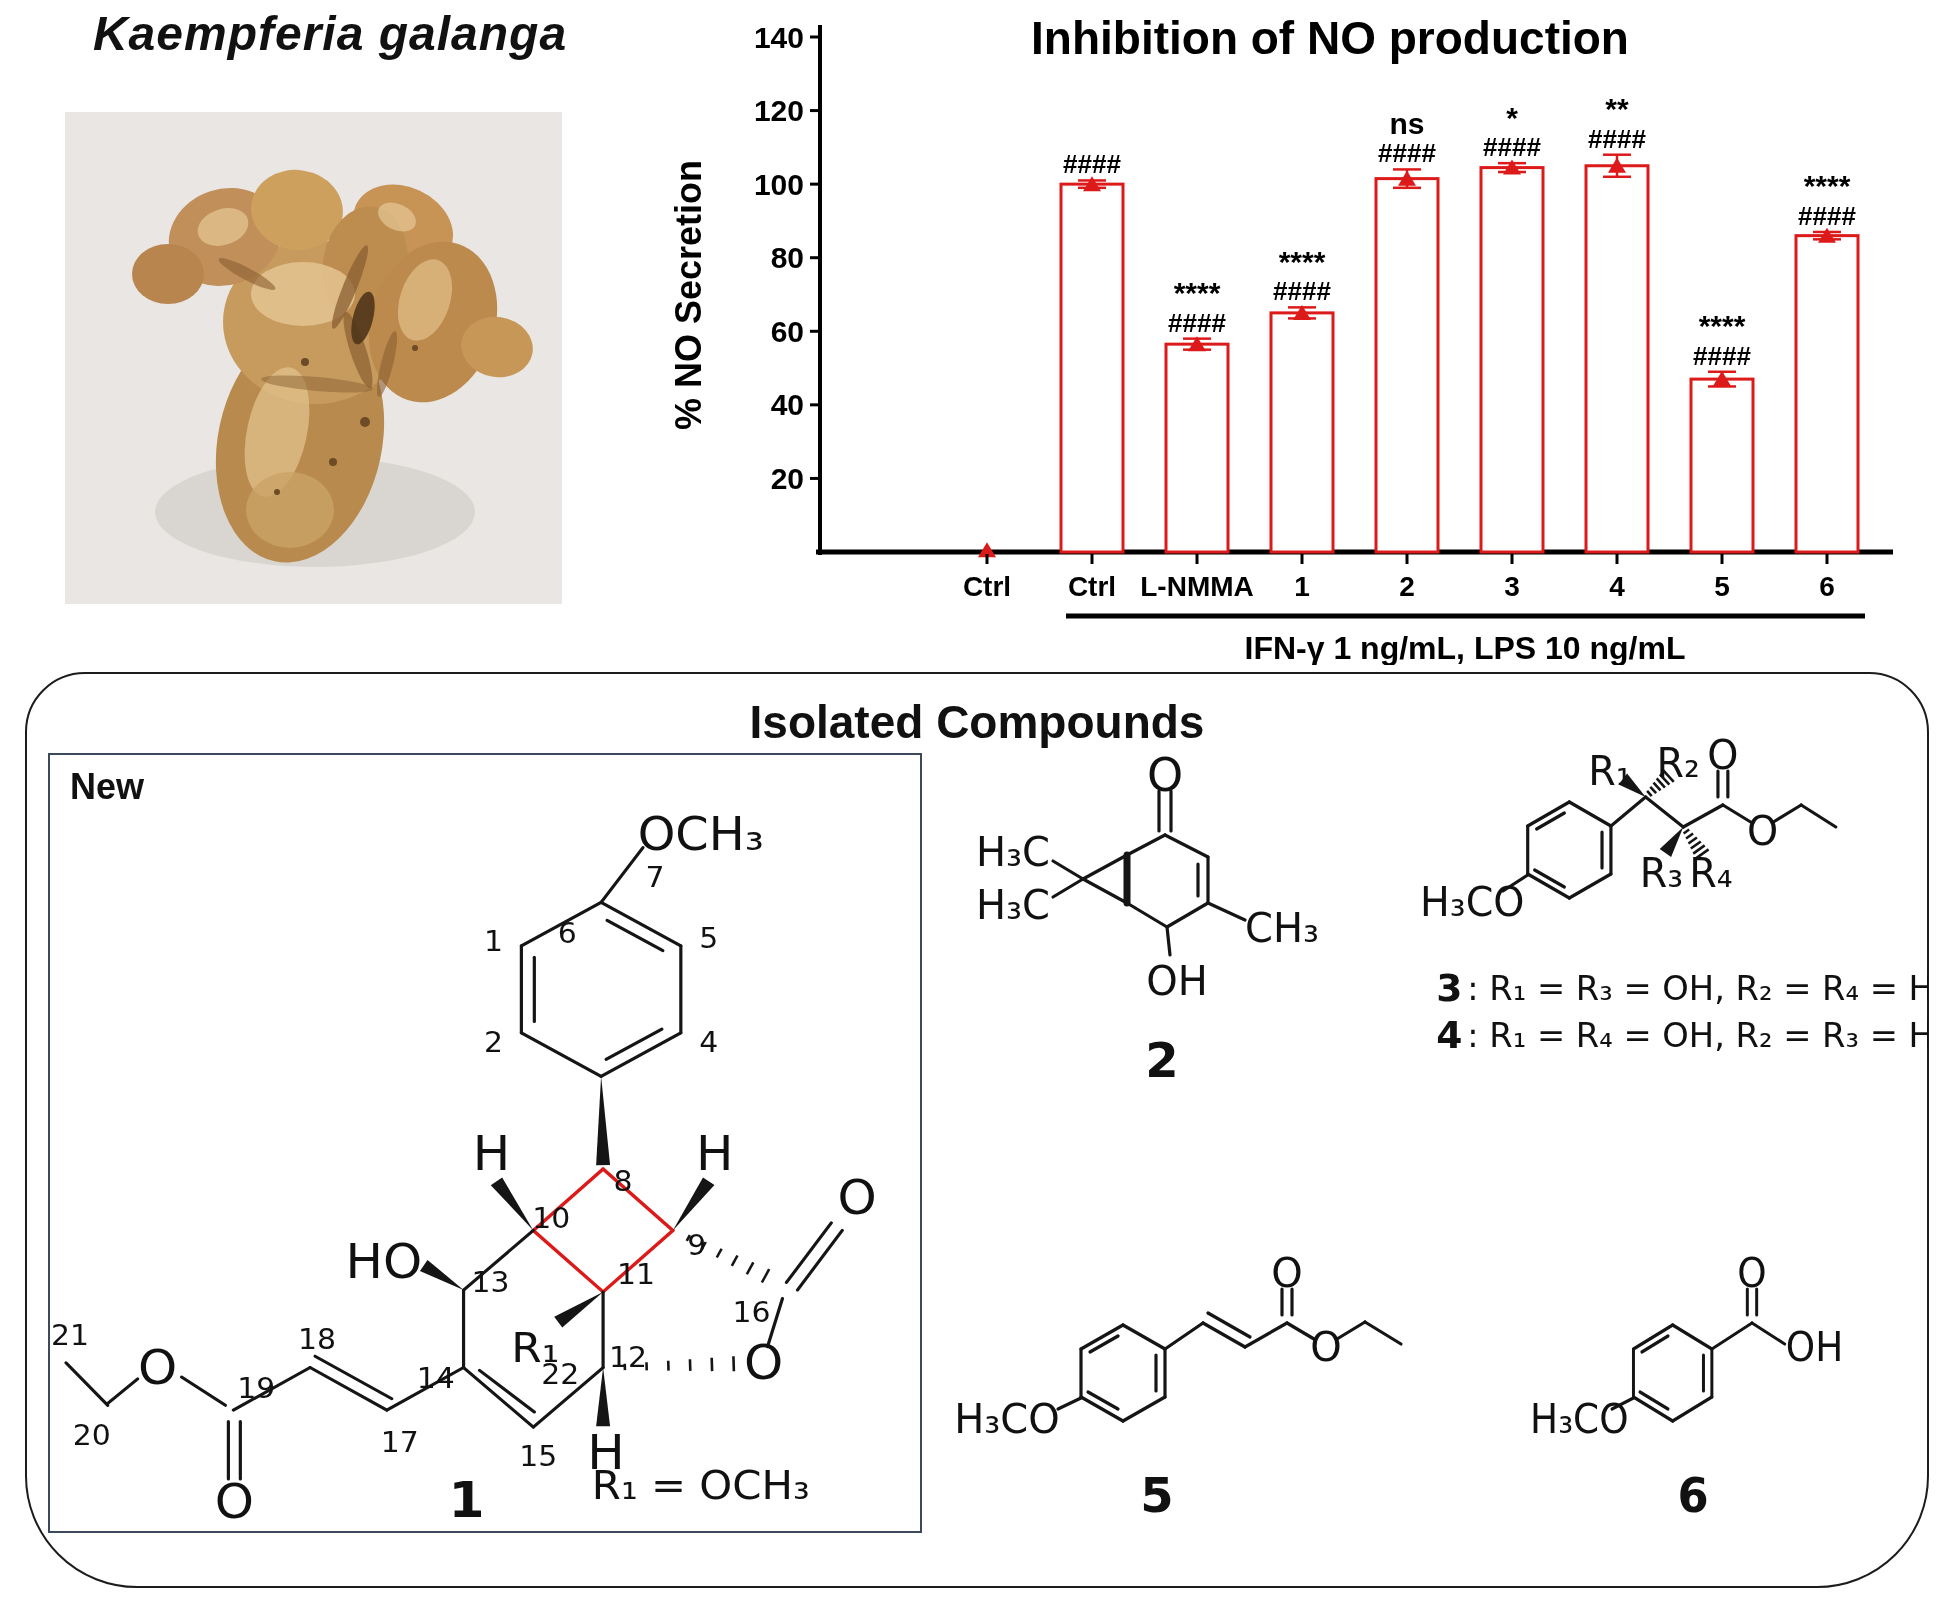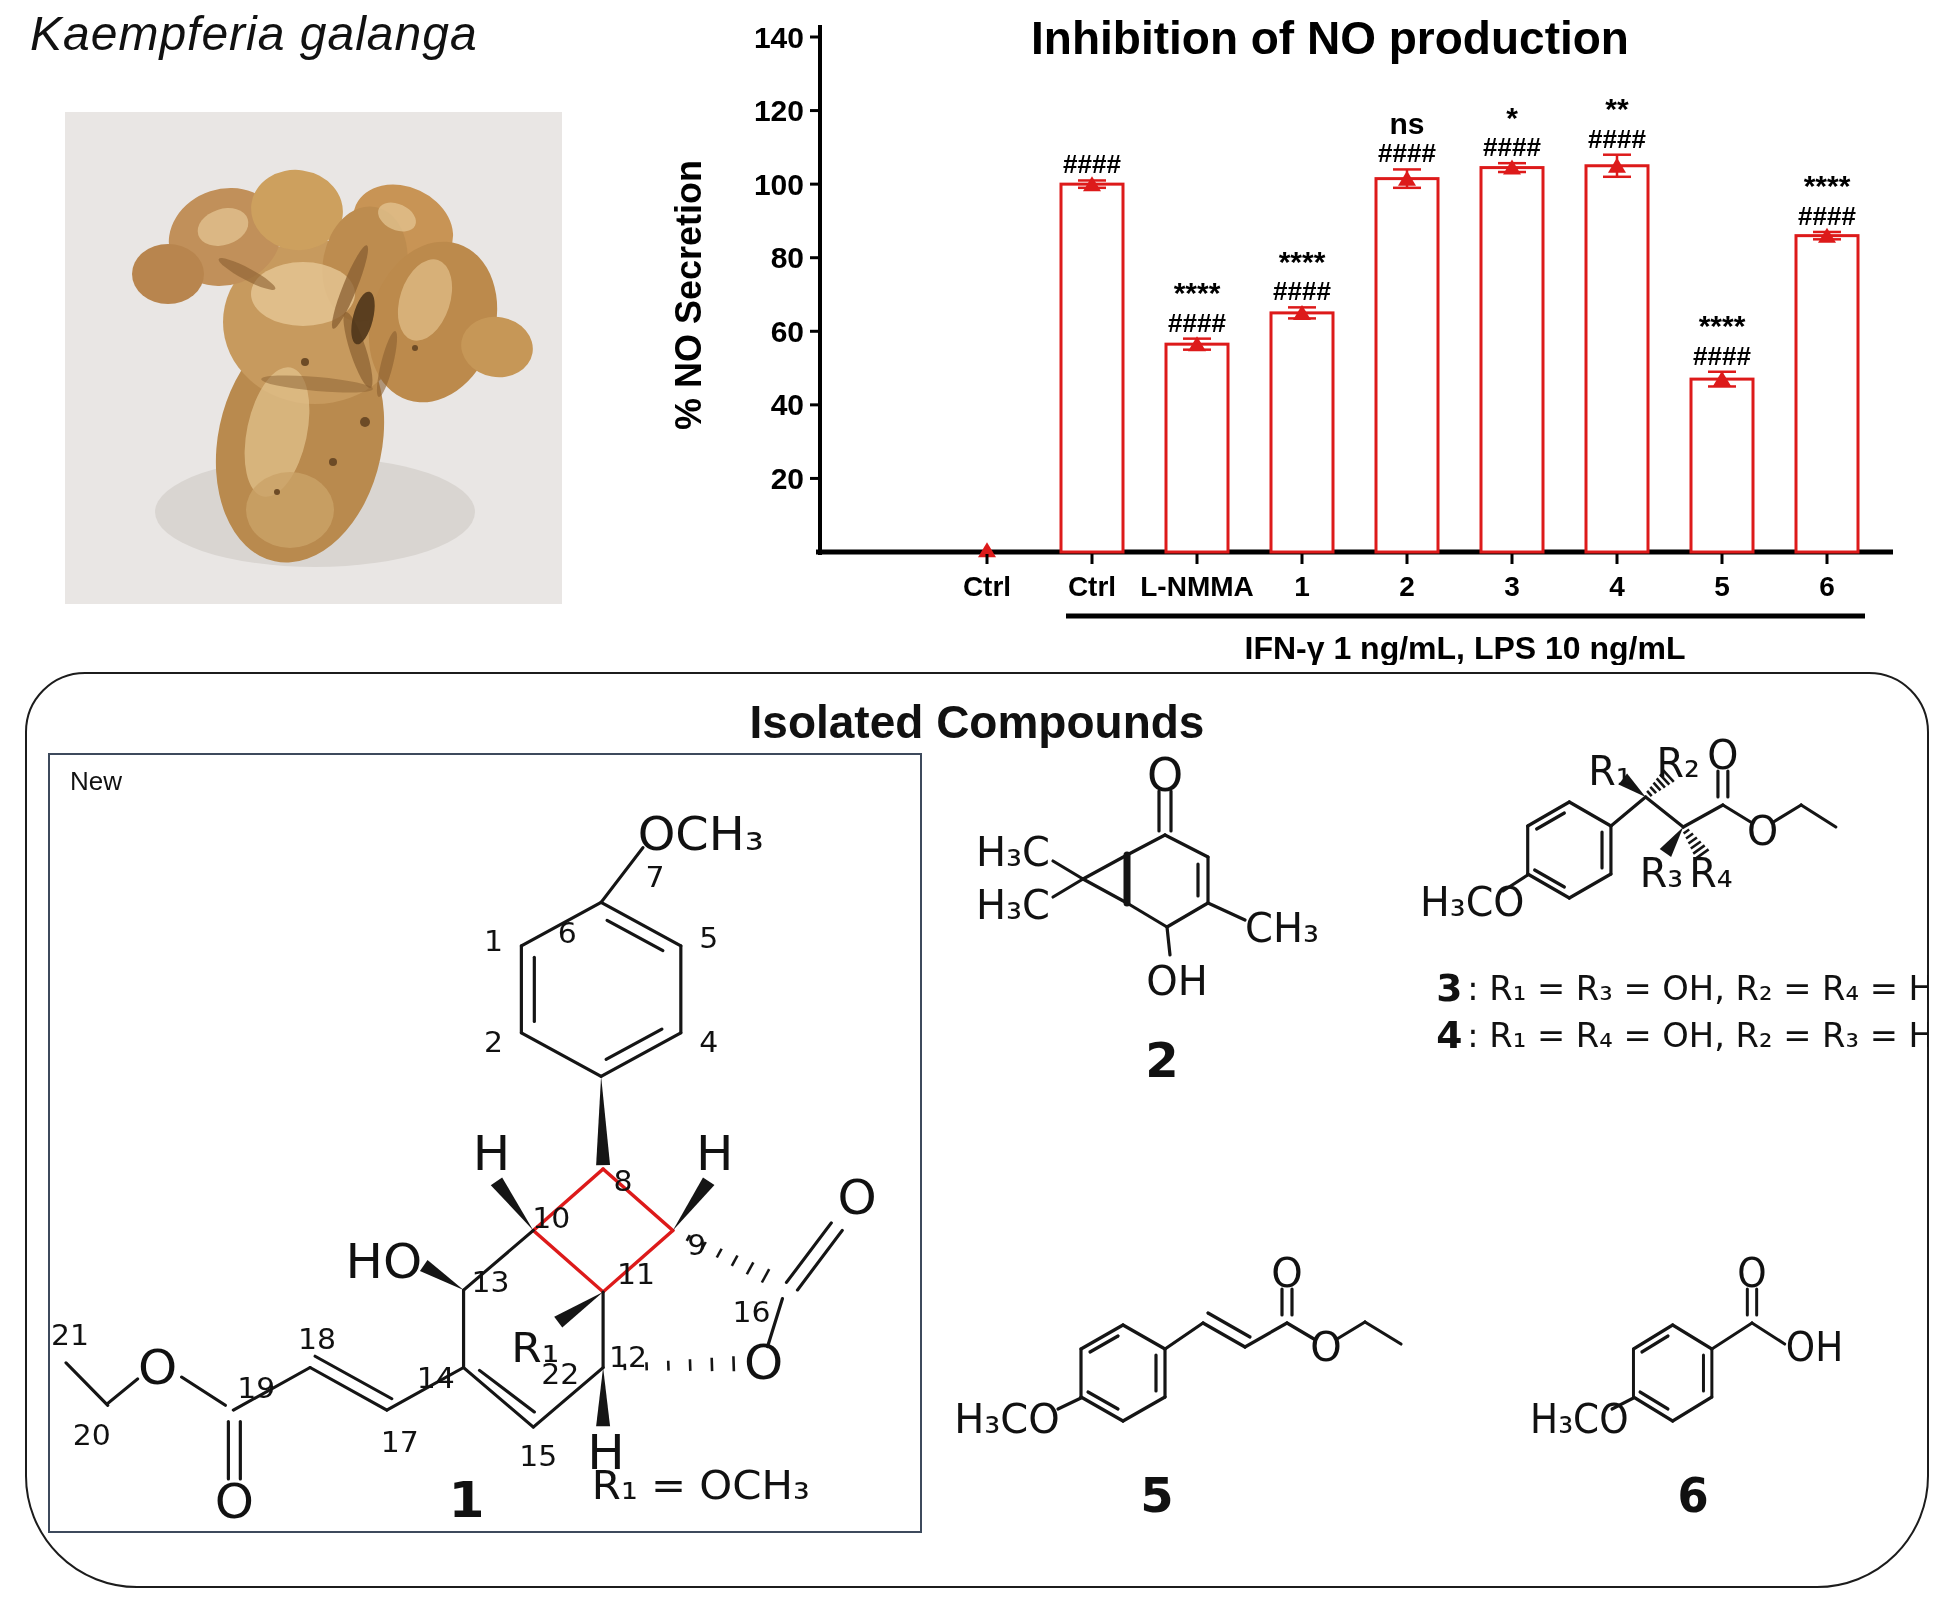--- a/index.html
+++ b/index.html
@@ -5,7 +5,7 @@
   html,body{margin:0;padding:0;background:#fff;}
   body{width:1960px;height:1601px;position:relative;font-family:"Liberation Sans",sans-serif;color:#111;overflow:hidden;}
   .abs{position:absolute;}
-  .species-title{left:30px;top:6px;width:600px;font-size:48px;font-weight:400;font-style:italic;letter-spacing:1px;}
+  .species-title{left:30px;top:6px;width:600px;text-align:center;font-size:48px;font-weight:700;font-style:italic;letter-spacing:1px;}
   .photo-box{left:65px;top:112px;width:497px;height:492px;}
   .chart-box{left:630px;top:0px;width:1330px;height:665px;}
   .panel{left:25px;top:672px;width:1904px;height:916px;border:2.5px solid #1c1c1c;border-radius:60px 60px 112px 112px;box-sizing:border-box;}

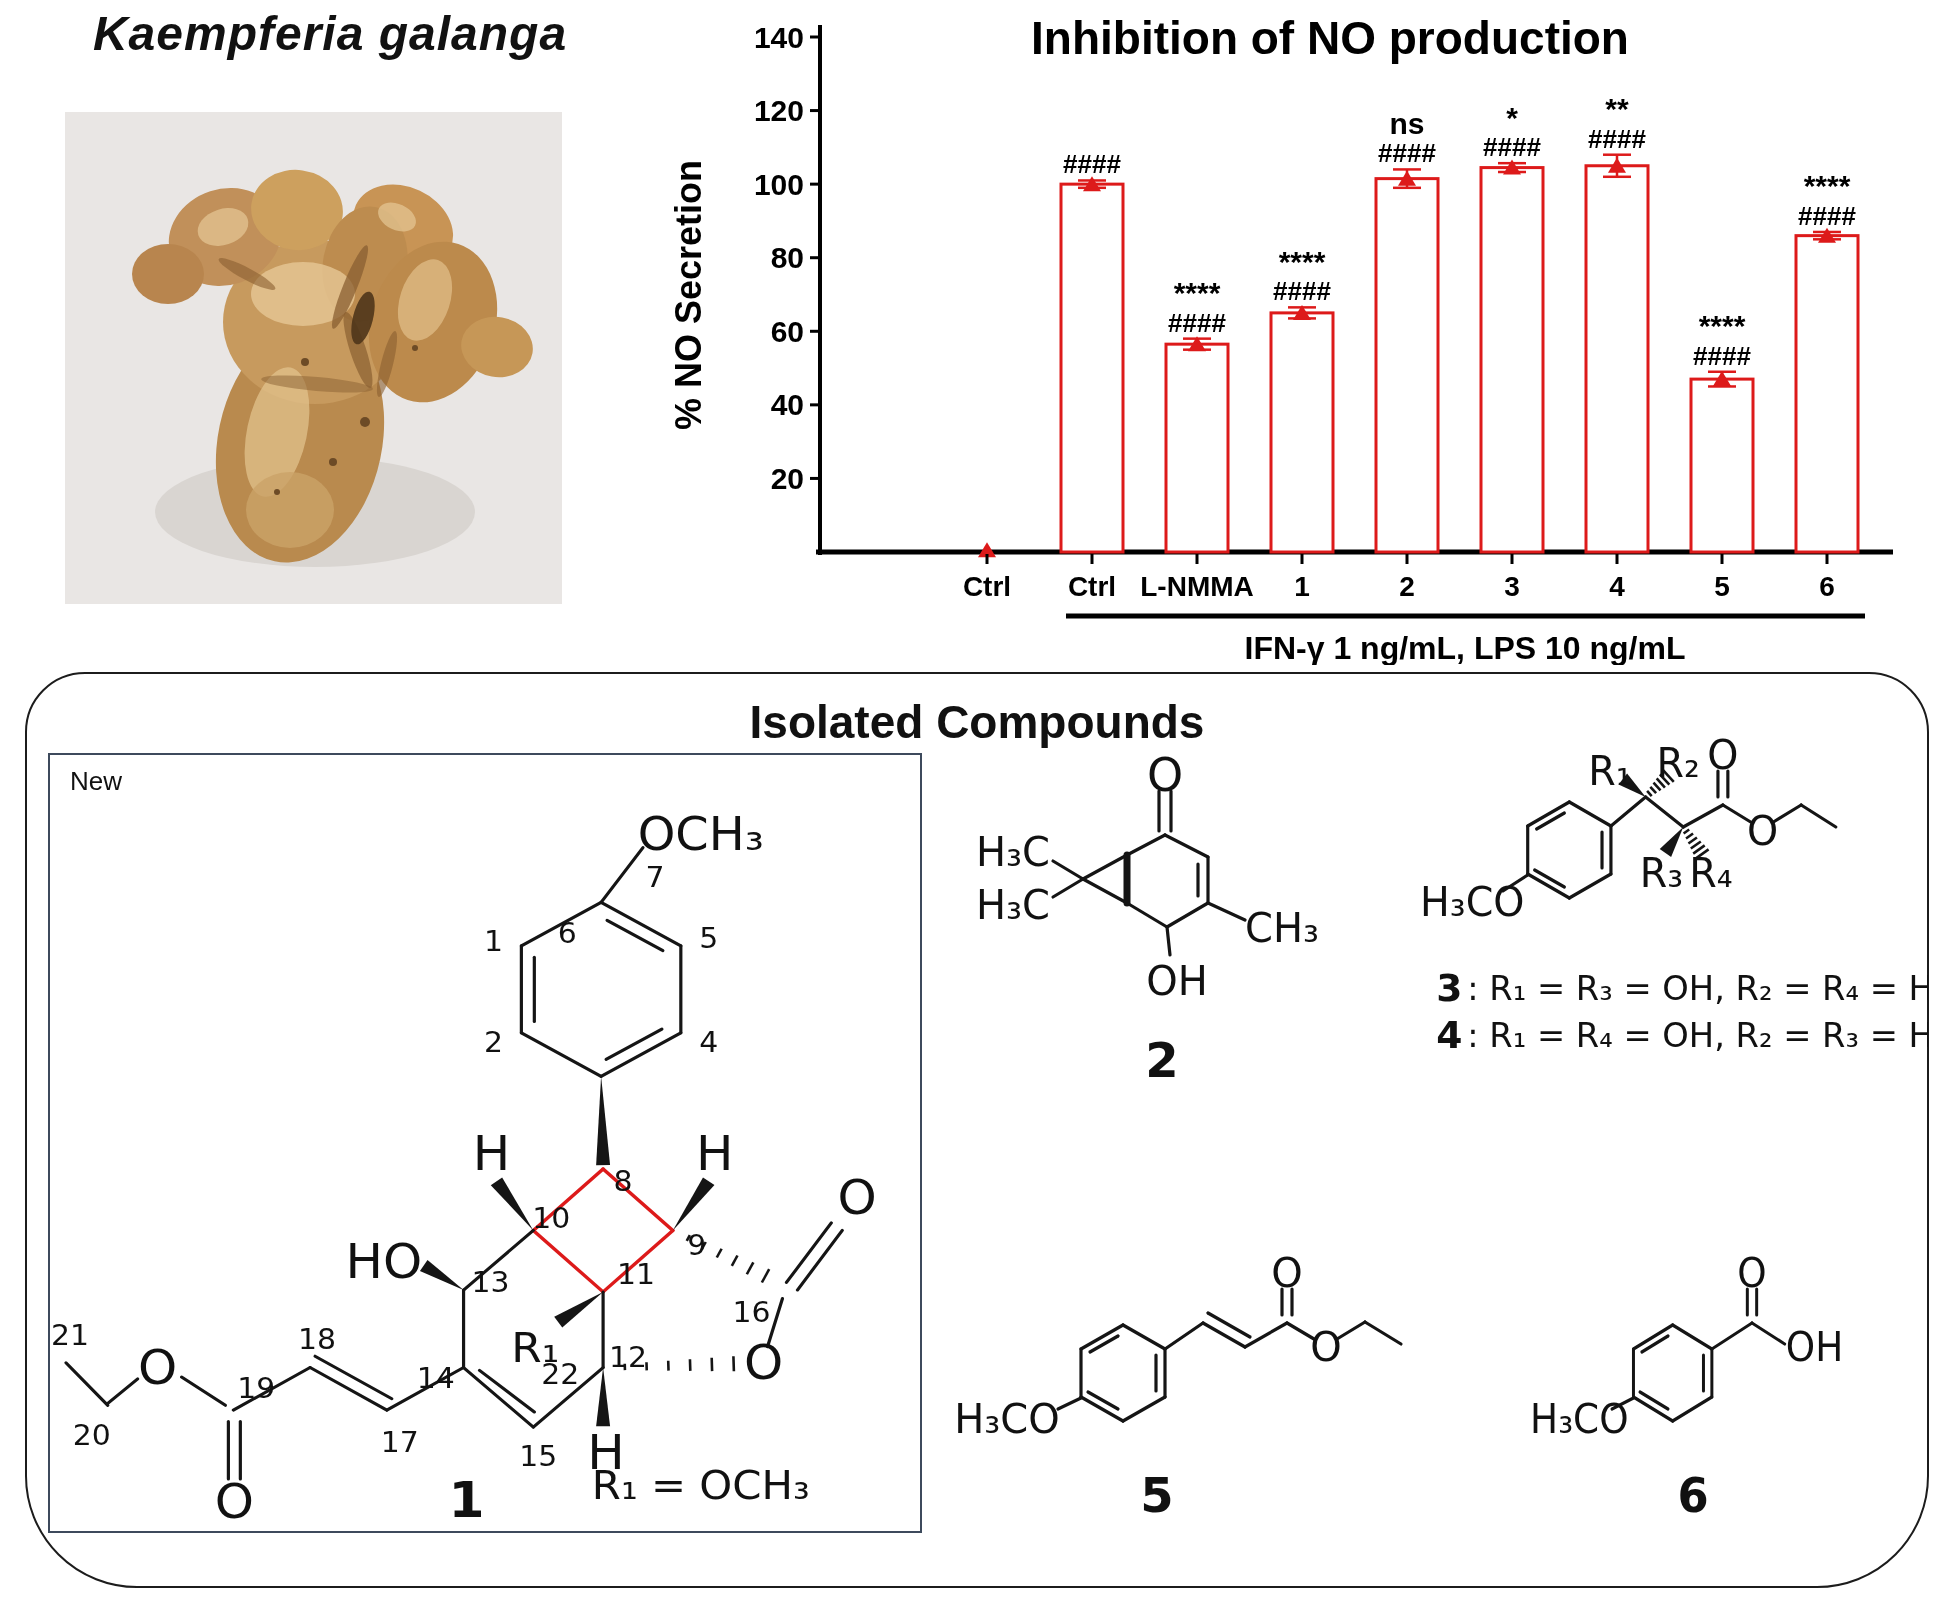--- a/index.html
+++ b/index.html
@@ -11,7 +11,7 @@
   .panel{left:25px;top:672px;width:1904px;height:916px;border:2.5px solid #1c1c1c;border-radius:60px 60px 112px 112px;box-sizing:border-box;}
   .panel-title{left:25px;top:695px;width:1904px;text-align:center;font-size:46px;font-weight:700;}
   .new-box{left:48px;top:753px;width:874px;height:780px;border:2px solid #3d4a5c;box-sizing:border-box;}
-  .new-badge{left:70px;top:766px;font-size:26px;font-weight:400;}
+  .new-badge{left:70px;top:766px;font-size:36px;font-weight:700;}
   svg text{font-family:"DejaVu Sans","Liberation Sans",sans-serif;}
   svg.chart text{font-family:"Liberation Sans","DejaVu Sans",sans-serif;}
 </style>

